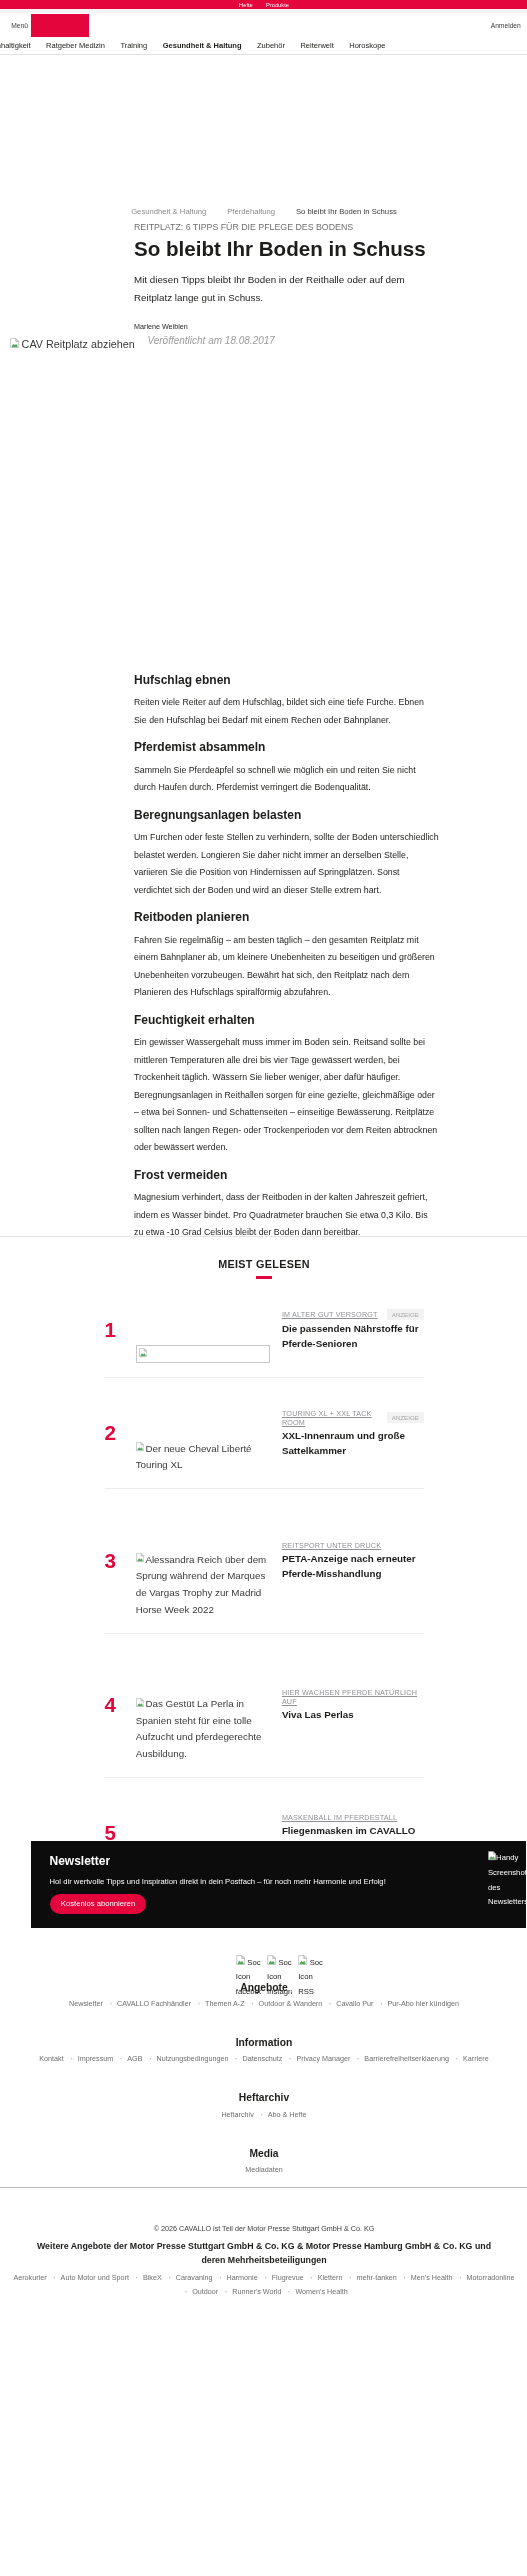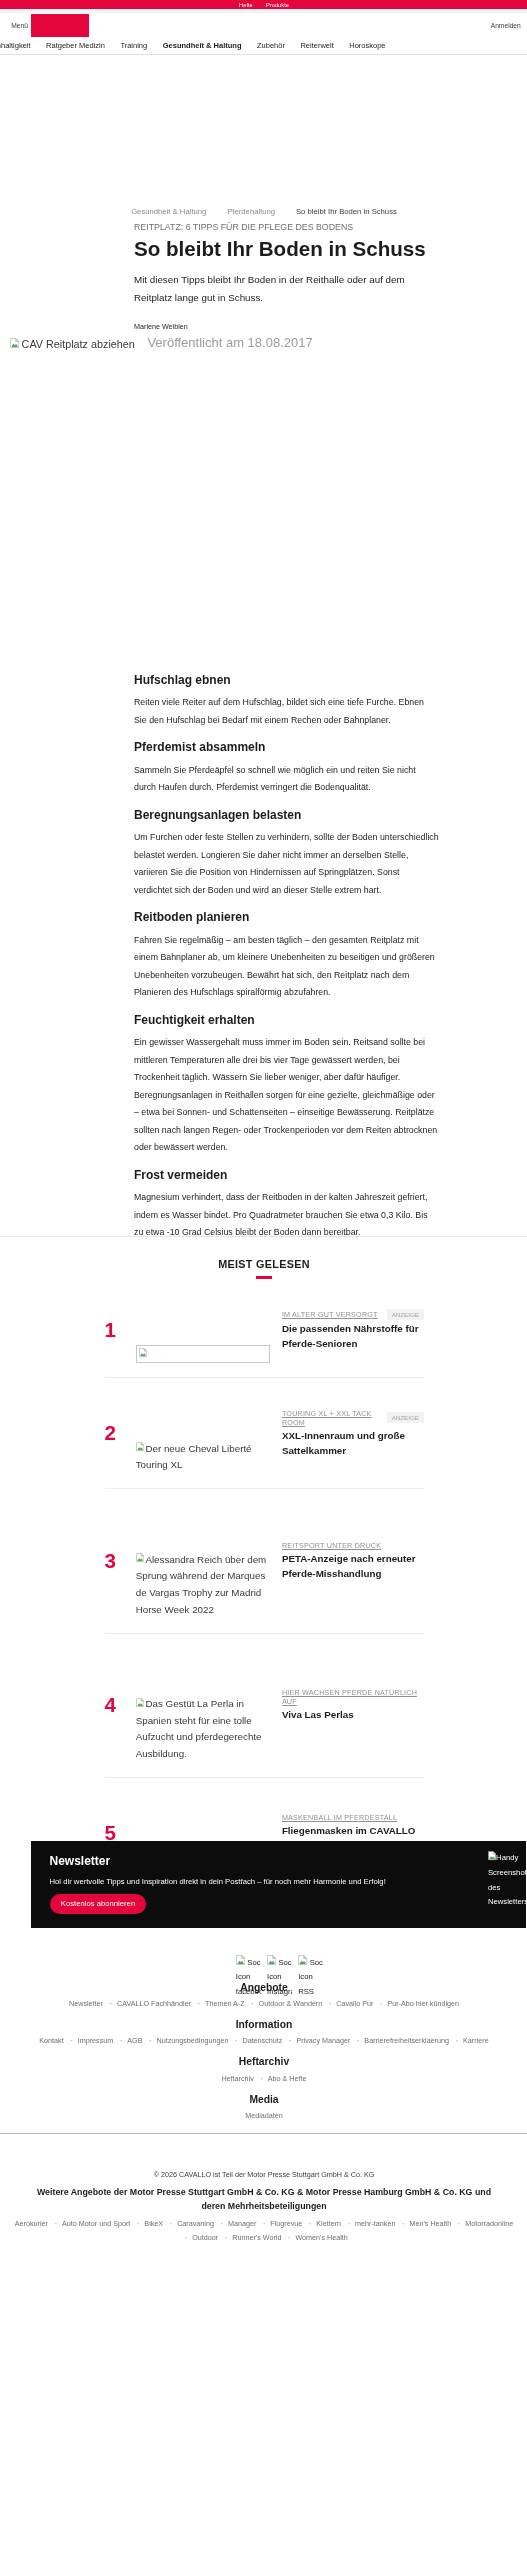--- a/index.html
+++ b/index.html
@@ -39,7 +39,7 @@
   h1.title{ font-size:20.6px; line-height:1.15; font-weight:700; color:var(--ink); margin-bottom:10.3px; }
   .lead{ font-size:9.8px; font-weight:400; line-height:1.85; margin-bottom:15px; }
   .author{ font-size:7.2px; color:var(--ink); margin-bottom:4.1px; }
-  .pubdate{ font-size:13px; color:var(--lightgray); margin-left:13.4px; }
+  .pubdate{ font-size:10px; color:var(--lightgray); margin-left:13.4px;font-style:italic; }
 
   
   .hero-alt{ top:338px; left:10.3px; display:flex; align-items:flex-start; gap:2px; font-size:10.8px; color:#3a3a3a; }

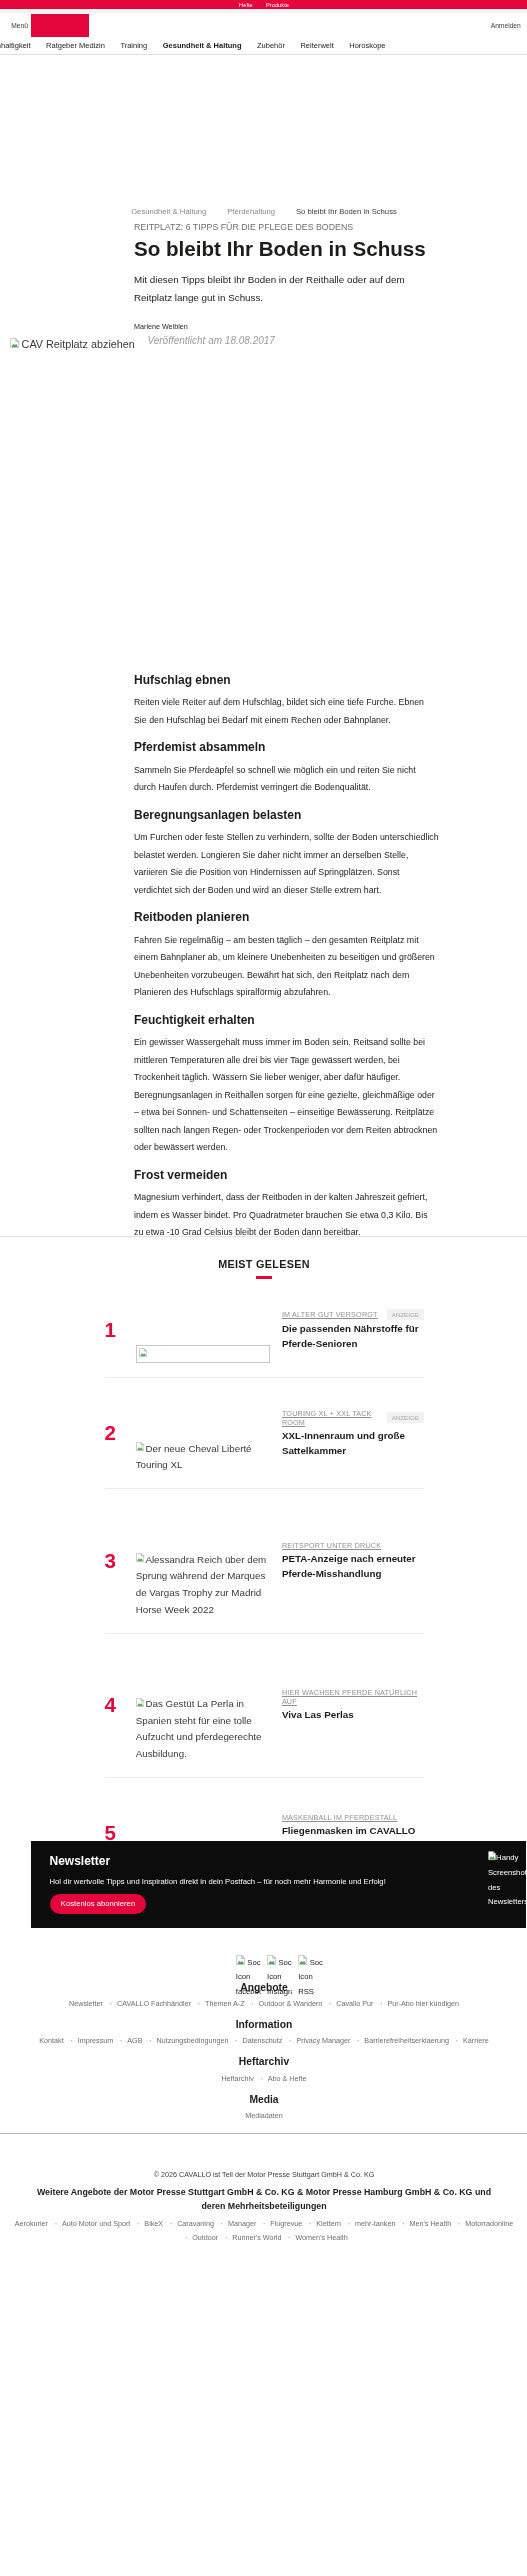--- a/index.html
+++ b/index.html
@@ -86,7 +86,7 @@
   .f-links{ margin-top:6.2px; font-size:7.2px; color:var(--gray); }
   .f-links a{ color:var(--gray); text-decoration:none; cursor:pointer; }
   .f-links a + a::before{ content:"▪"; color:#b5b5b5; font-size:4.6px; margin:0 5.2px; vertical-align:1px; }
-  .f-head.spaced{ margin-top:11px; }
+  .f-head.spaced{ margin-top:29px; }
   .f-divider{ margin-top:13.4px; border-top:0.5px solid #bdbdbd; }
   .copyright{ margin-top:36px; font-size:7.2px; color:#3b3b3b; }
   .partners-title{ margin:7.2px auto 0; max-width:479px; font-size:8.8px; font-weight:700; line-height:1.5; color:var(--ink); }

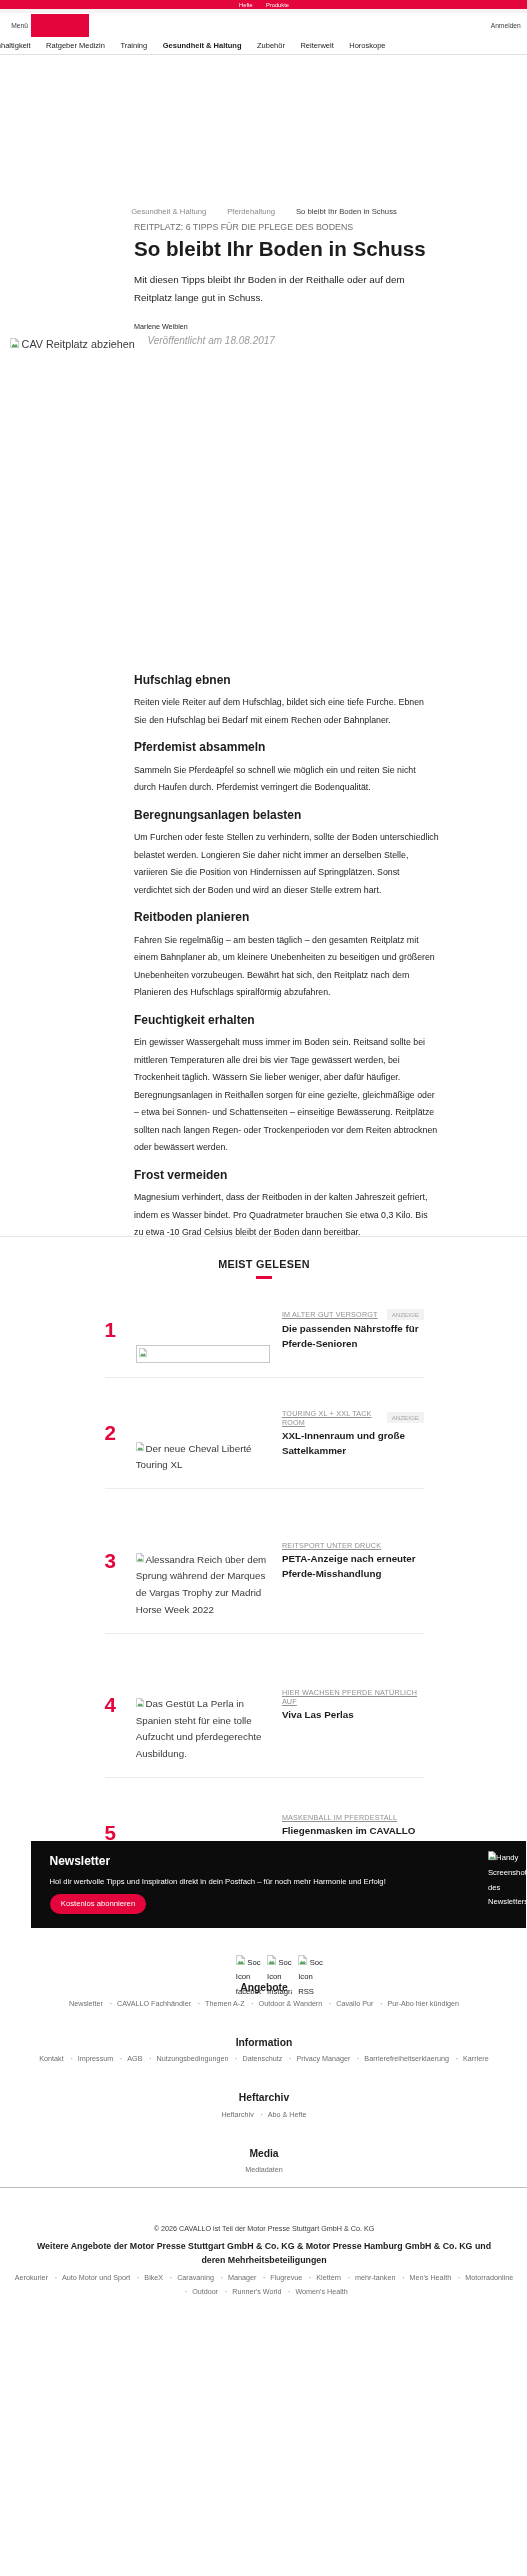--- a/index.html
+++ b/index.html
@@ -426,7 +426,7 @@
       
         <a href="#">Caravaning</a>
       
-        <a href="#">Manager</a>
+        <a href="#">Harmonie</a>
       
         <a href="#">Flugrevue</a>
       

